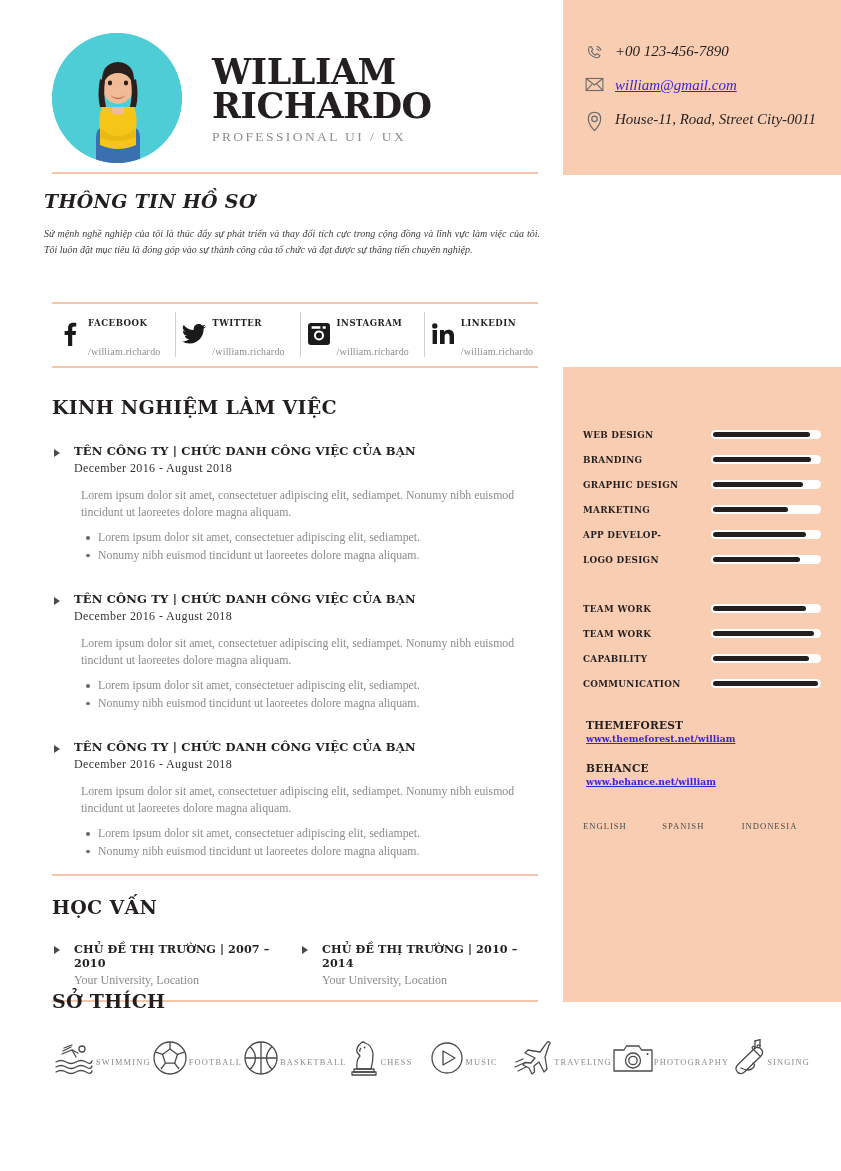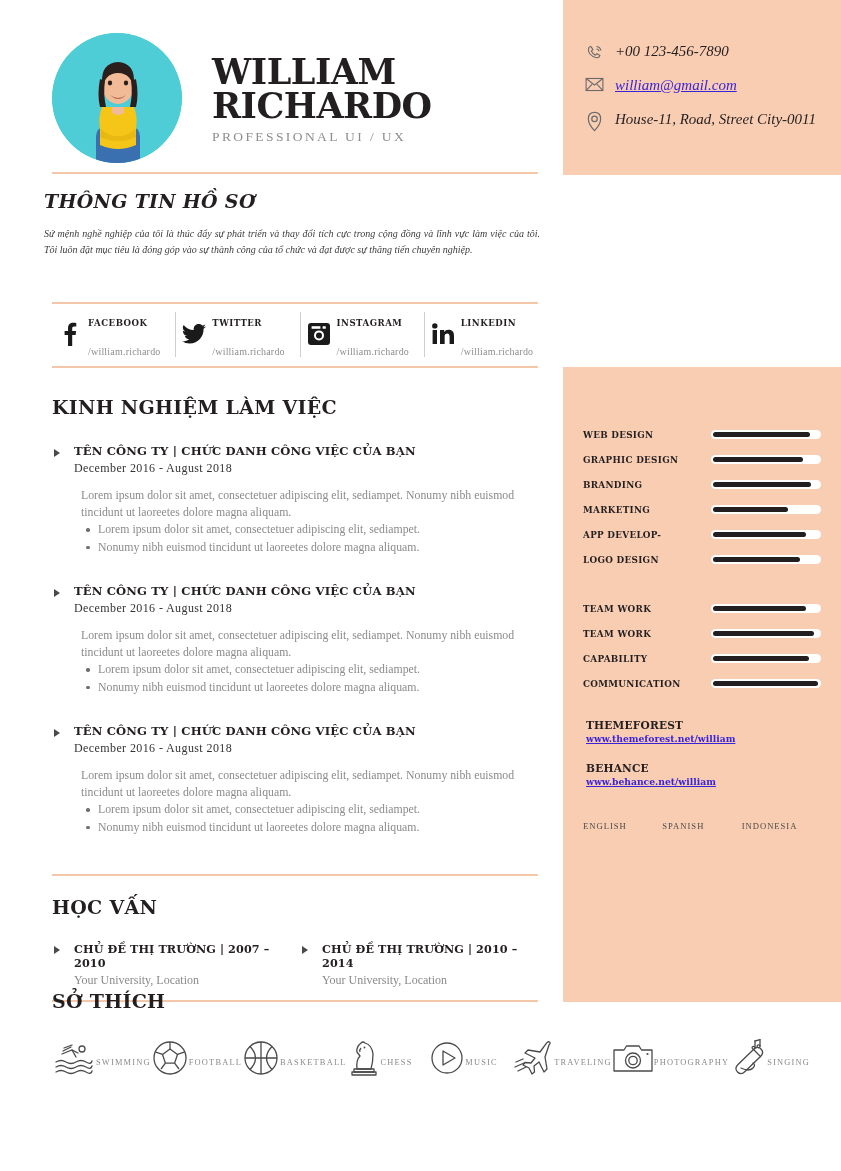--- a/index.html
+++ b/index.html
@@ -500,15 +500,15 @@
           </span>
       </div>
       <div class="skill-row">
+        <span class="skill-label">BRANDING</span>
+        <span class="bar">
+            <i style="width: calc(93% - 4px);"></i>
+          </span>
+      </div>
+      <div class="skill-row">
         <span class="skill-label">GRAPHIC DESIGN</span>
         <span class="bar">
             <i style="width: calc(85% - 4px);"></i>
-          </span>
-      </div>
-      <div class="skill-row">
-        <span class="skill-label">BRANDING</span>
-        <span class="bar">
-            <i style="width: calc(93% - 4px);"></i>
           </span>
       </div>
       <div class="skill-row">

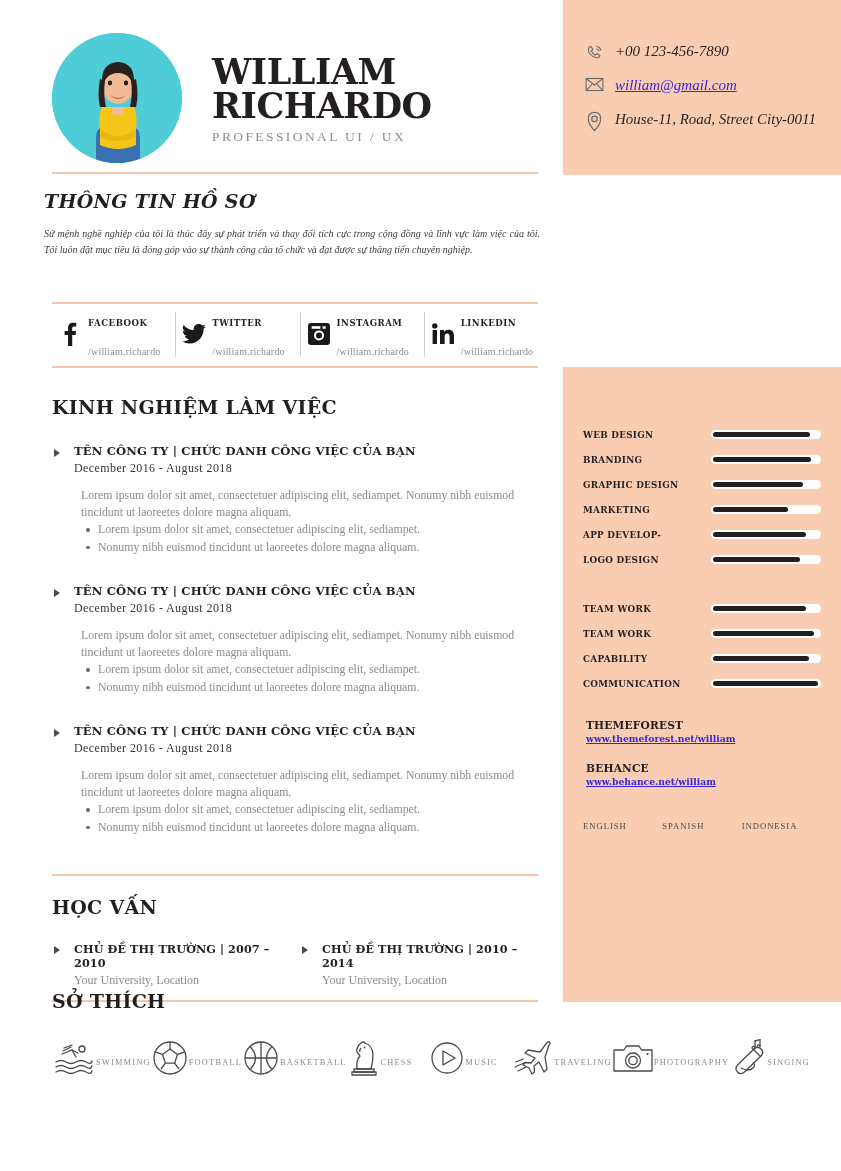--- a/index.html
+++ b/index.html
@@ -119,7 +119,7 @@
     margin-top: 11px; margin-left: 7px;
     font-size: 11.8px; line-height: 1.45; color: #8b8b8b;
   }
-  .exp-bullets { margin-top: 0; margin-left: 12px; list-style: none; }
+  .exp-bullets { margin-top: 8px; margin-left: 12px; list-style: none; }
   .exp-bullets li {
     font-size: 11.8px; line-height: 1.48; color: #8b8b8b;
     position: relative; padding-left: 12px;

